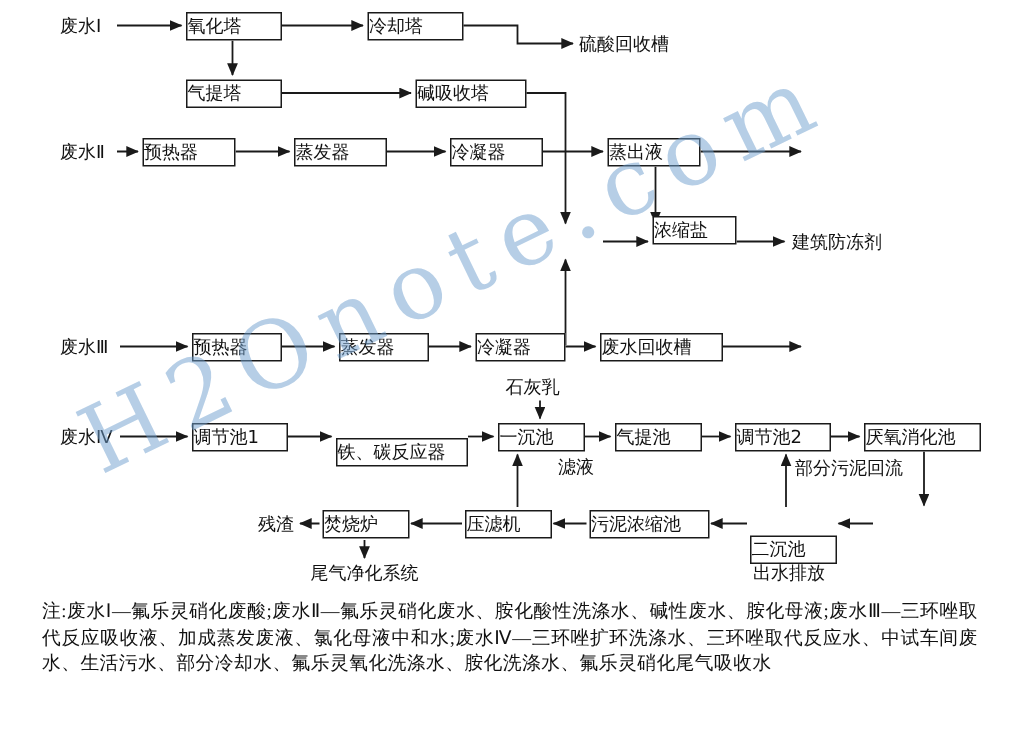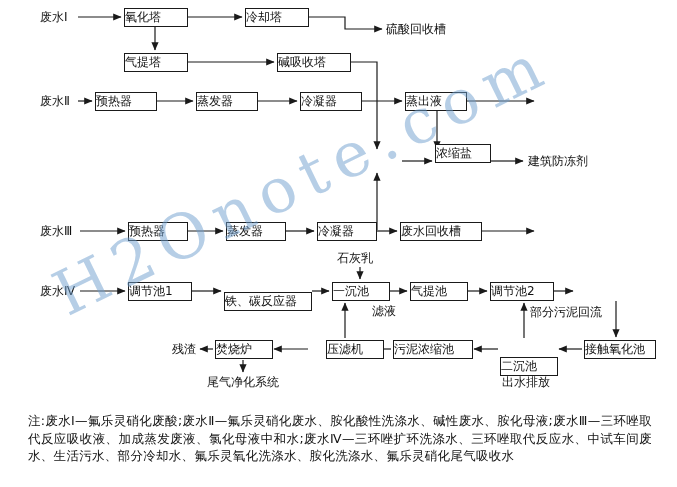--- a/index.html
+++ b/index.html
@@ -4,7 +4,7 @@
 <style>
   html,body{margin:0;padding:0;background:#ffffff;}
   #page{position:relative;width:677px;height:487px;background:#ffffff;overflow:hidden;
-        font-family:"DejaVu Sans","Liberation Sans",sans-serif;color:#111;}
+        font-family:"DejaVu Sans","Liberation Sans",sans-serif;color:#111;border-radius:30px;}
   svg.wires{position:absolute;left:0;top:0;width:677px;height:487px;}
   .box{position:absolute;height:17px;line-height:17px;border:1px solid #1a1a1a;background:#ffffff;
        text-align:left;font-size:12px;white-space:nowrap;overflow:visible;}

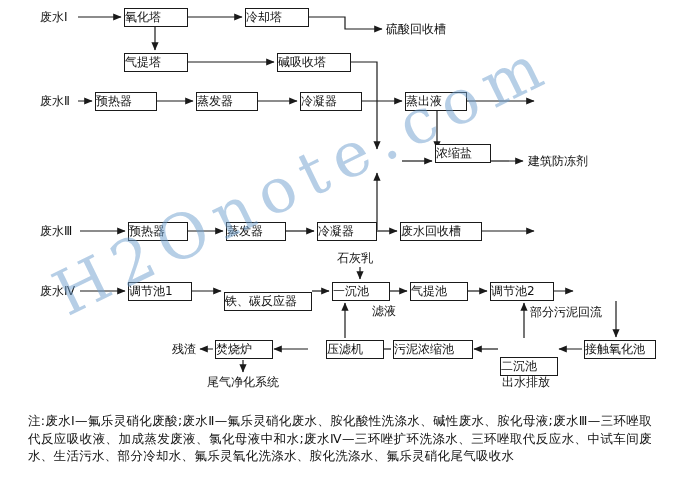--- a/index.html
+++ b/index.html
@@ -107,6 +107,7 @@
   <div class="box" style="left:332px;top:282px;width:56px">一沉池</div>
   <div class="box" style="left:410px;top:282px;width:56px">气提池</div>
   <div class="box" style="left:490px;top:282px;width:62px">调节池2</div>
+  <div class="box" style="left:576px;top:282px;width:76px">厌氧消化池</div>
   <div class="lbl" style="left:337px;top:251px">石灰乳</div>
   <div class="lbl" style="left:372px;top:304px">滤液</div>
   <div class="lbl" style="left:530px;top:305px">部分污泥回流</div>

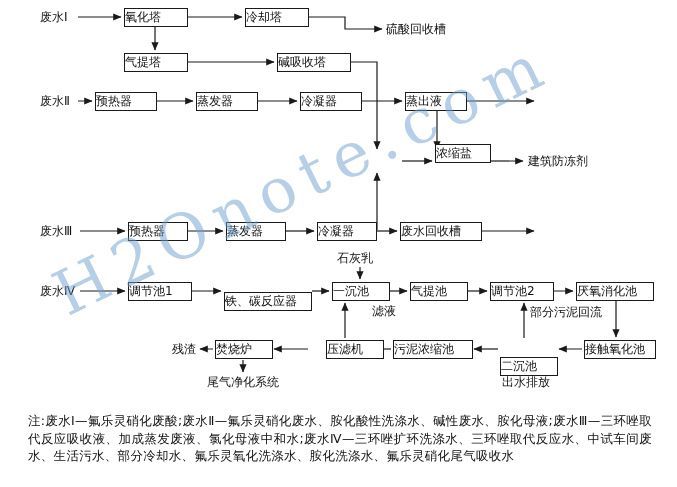--- a/index.html
+++ b/index.html
@@ -114,7 +114,7 @@
 
   <div class="lbl" style="left:172px;top:342px">残渣</div>
   <div class="box" style="left:215px;top:340px;width:56px">焚烧炉</div>
-  <div class="box" style="left:326px;top:340px;width:56px">压滤机</div>
+  <div class="box" style="left:310px;top:340px;width:56px">压滤机</div>
   <div class="box" style="left:393px;top:340px;width:78px">污泥浓缩池</div>
   <div class="box" style="left:500px;top:357px;width:56px">二沉池</div>
   <div class="box" style="left:584px;top:340px;width:70px">接触氧化池</div>

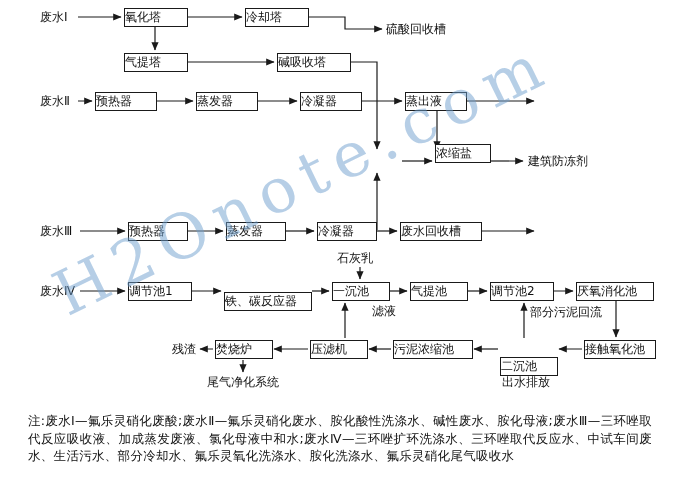--- a/index.html
+++ b/index.html
@@ -117,7 +117,6 @@
   <div class="box" style="left:310px;top:340px;width:56px">压滤机</div>
   <div class="box" style="left:393px;top:340px;width:78px">污泥浓缩池</div>
   <div class="box" style="left:500px;top:357px;width:56px">二沉池</div>
-  <div class="box" style="left:584px;top:340px;width:70px">接触氧化池</div>
   <div class="lbl" style="left:207px;top:375px">尾气净化系统</div>
   <div class="lbl" style="left:502px;top:375px">出水排放</div>
 

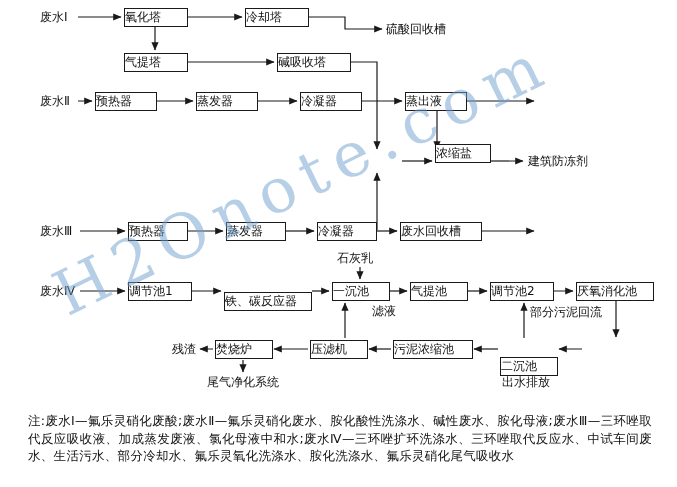--- a/index.html
+++ b/index.html
@@ -9,8 +9,8 @@
   .box{position:absolute;height:17px;line-height:17px;border:1px solid #1a1a1a;background:#ffffff;
        text-align:left;font-size:12px;white-space:nowrap;overflow:visible;}
   .lbl{position:absolute;height:15px;line-height:15px;font-size:12px;white-space:nowrap;}
-  .note{position:absolute;left:28px;top:412px;width:624px;font-size:12.5px;line-height:17.5px;
-        text-align:justify;letter-spacing:0.3px;}
+  .note{position:absolute;left:28px;top:399px;width:624px;font-size:12.5px;line-height:17.5px;
+        text-align:justify;letter-spacing:0.3px;font-family:Liberation Serif, serif;}
   .caption{position:absolute;left:0;top:462px;width:677px;text-align:center;
            font-size:14px;font-weight:bold;letter-spacing:4px;margin-top:28px;}
   .watermark{position:absolute;left:58px;top:262px;height:72px;line-height:72px;

